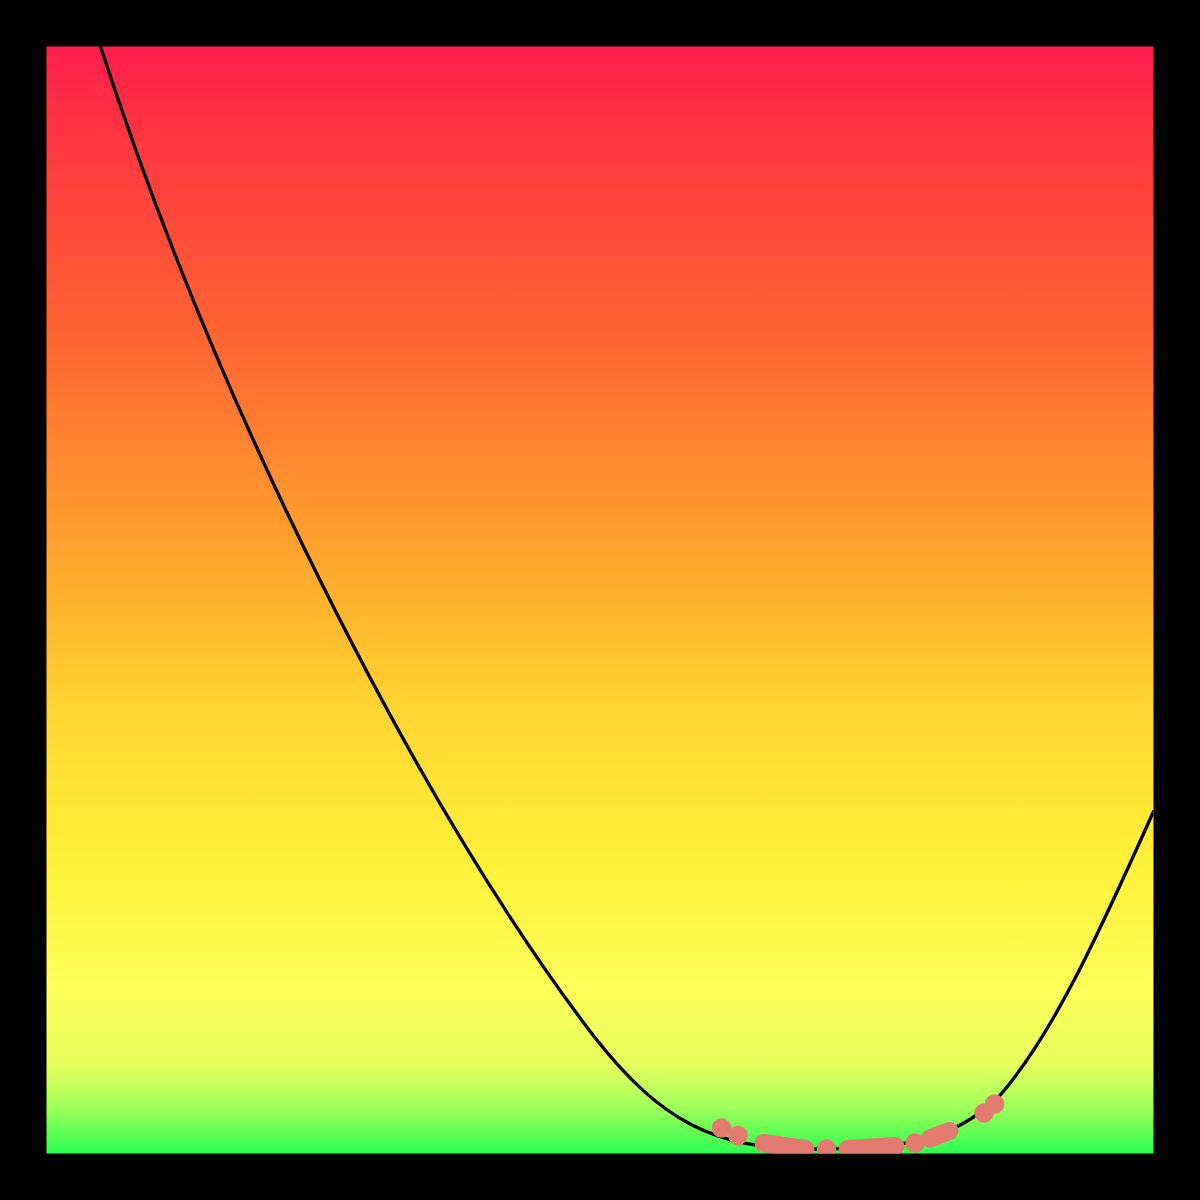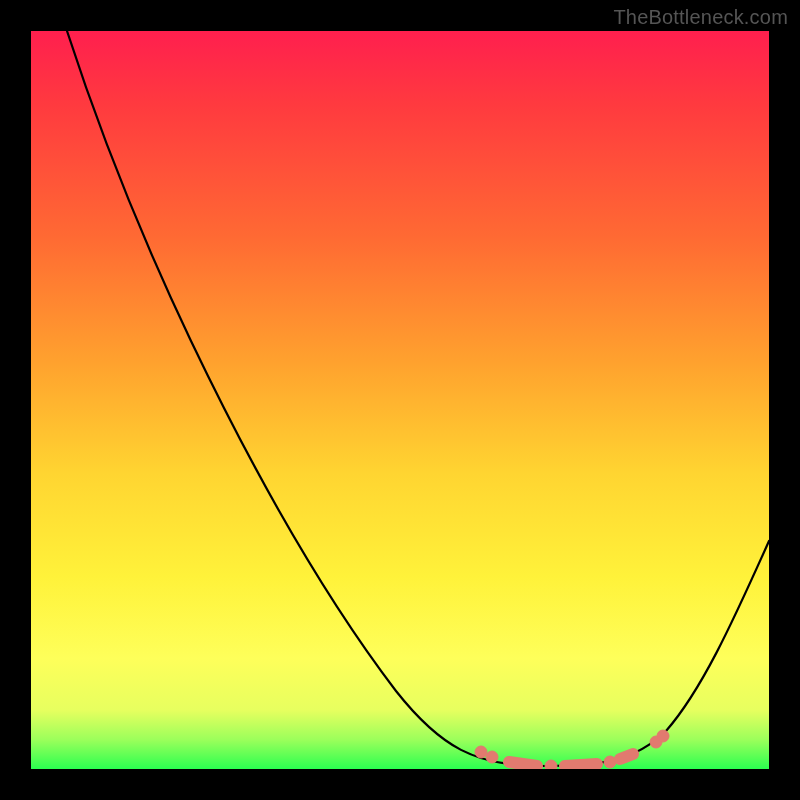--- a/index.html
+++ b/index.html
@@ -73,7 +73,6 @@
 <body>
 <div class="frame">
 
-  <div class="watermark">TheBottleneck.com</div>
 
   <div class="plot">
     <svg viewBox="0 0 738 738">

